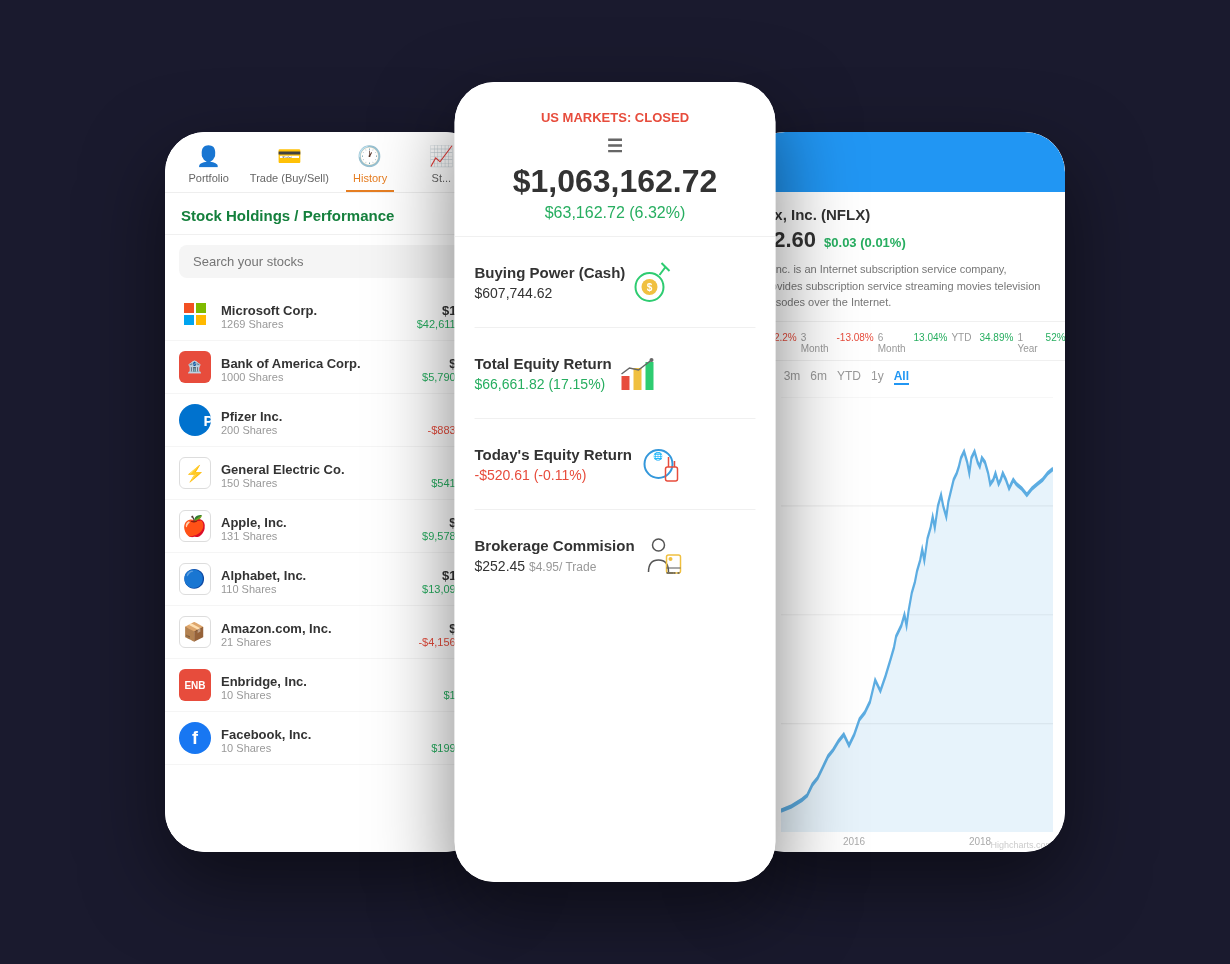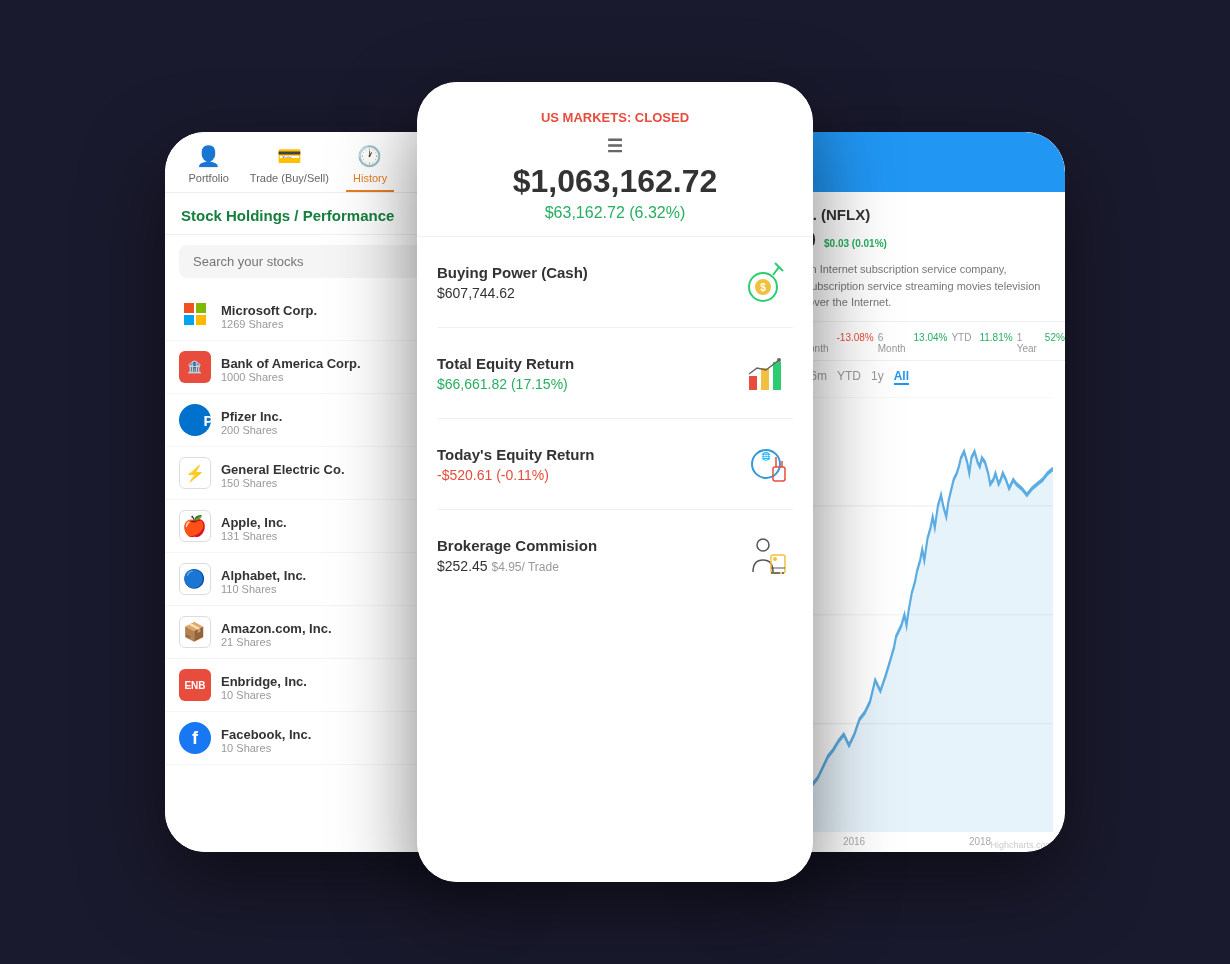--- a/index.html
+++ b/index.html
@@ -188,7 +188,7 @@
 
     
     .phone-center {
-      width: 396px;
+      width: 321px;
       height: 800px;
       left: 50%;
       transform: translateX(-50%);

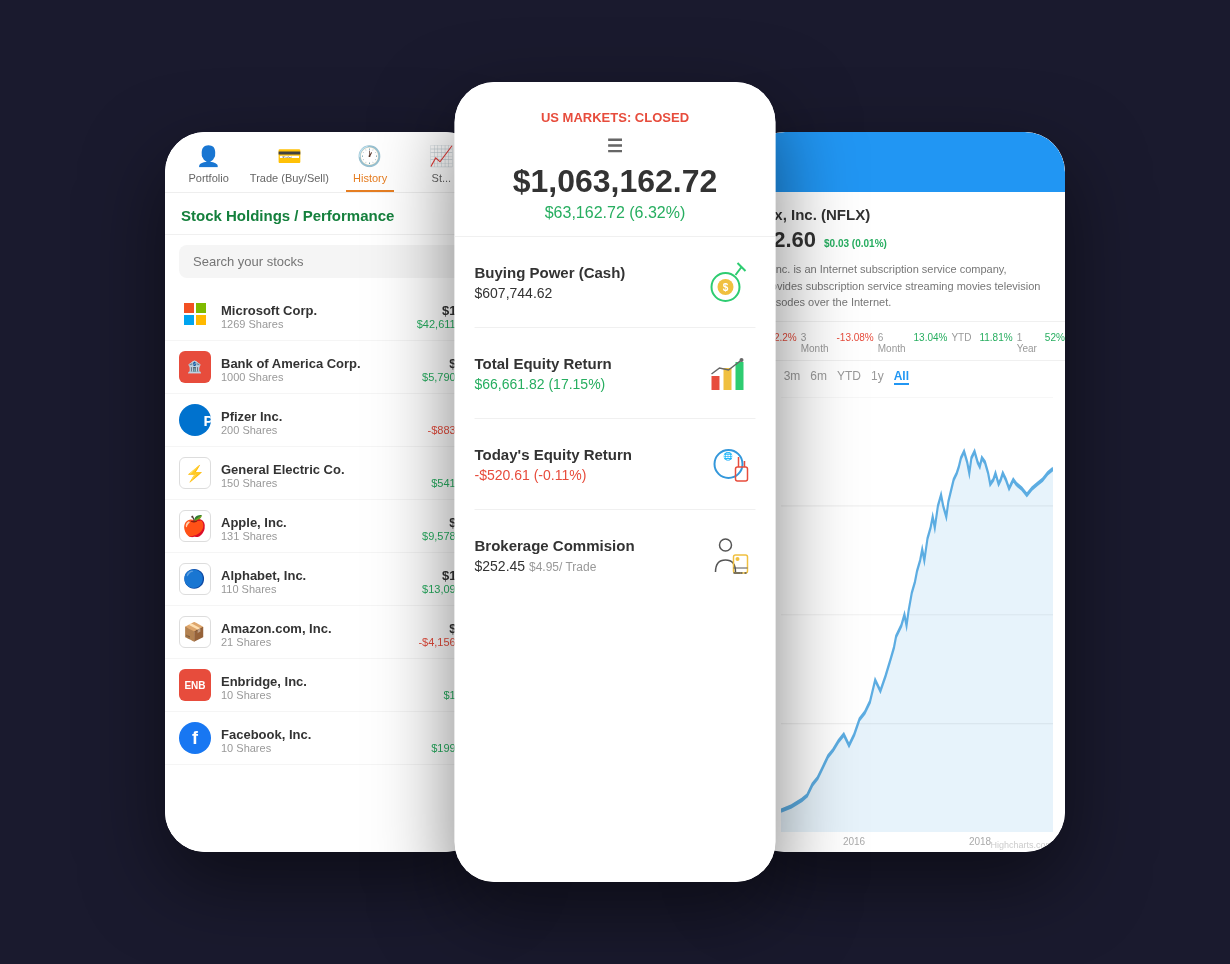--- a/index.html
+++ b/index.html
@@ -320,7 +320,7 @@
       gap: 8px;
     }
     .stock-detail-change {
-      font-size: 10px;
+      font-size: 13px;
       color: #27ae60;
     }
     .stock-detail-desc {

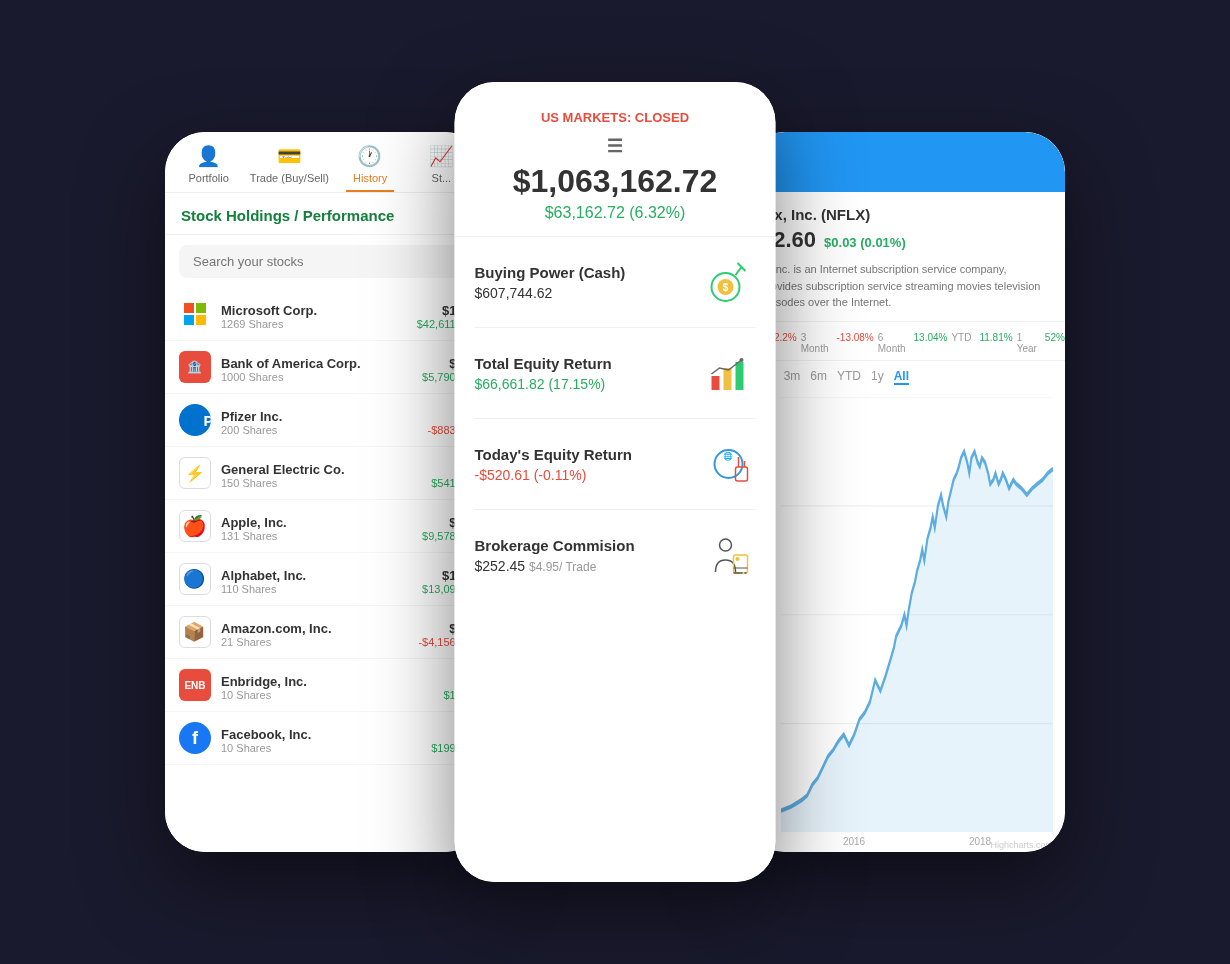--- a/index.html
+++ b/index.html
@@ -251,7 +251,7 @@
     .metric-item {
       display: flex;
       align-items: center;
-      justify-content: space-between;
+      justify-content: flex-start;
       padding: 18px 0;
       border-bottom: 1px solid #f0f0f0;
     }

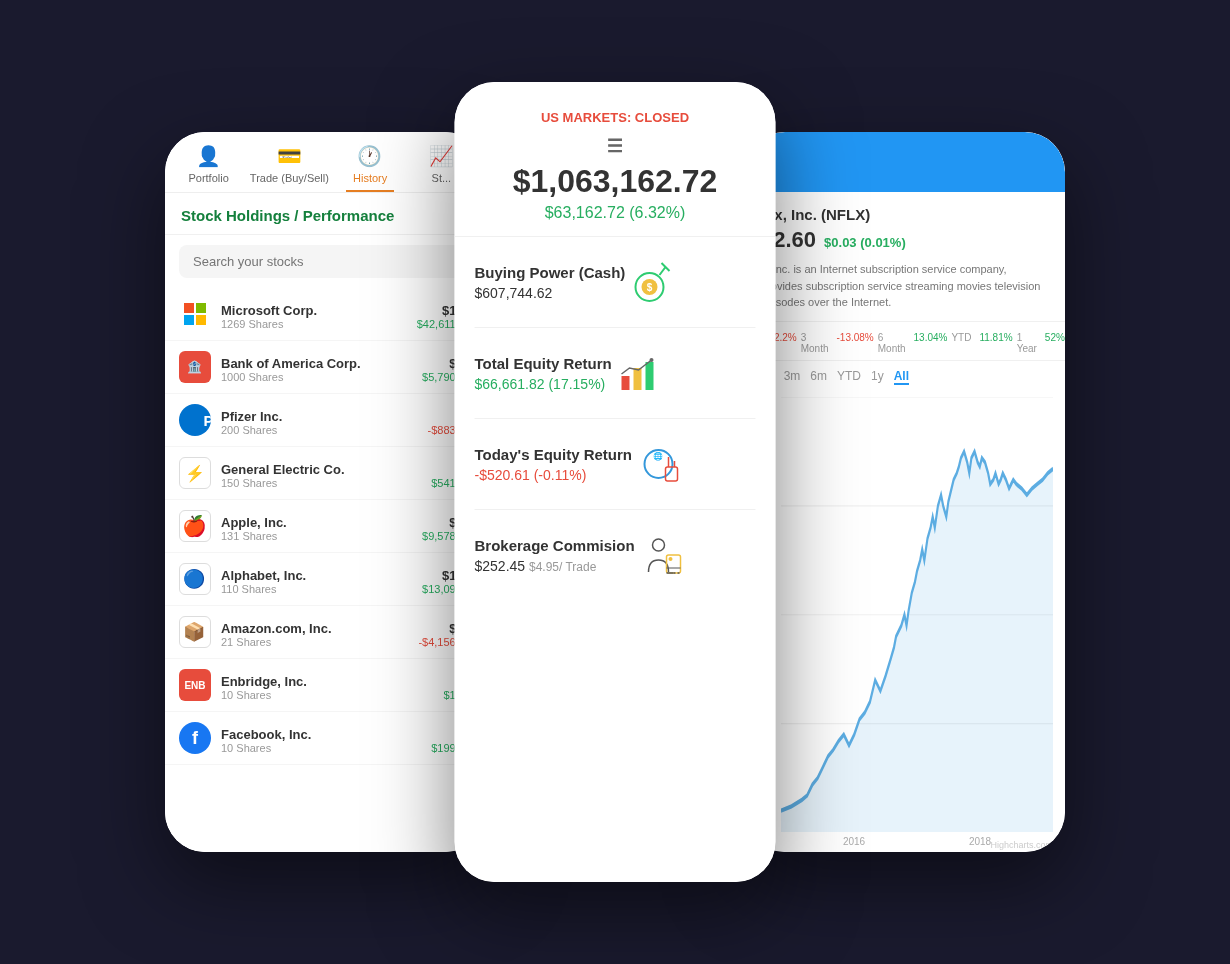--- a/index.html
+++ b/index.html
@@ -658,7 +658,7 @@
         <span class="period-label">6 Month</span>
         <span style="color:#27ae60;font-size:10px;">13.04%</span>
         <span class="period-label">YTD</span>
-        <span style="color:#27ae60;font-size:10px;">11.81%</span>
+        <span style="color:#27ae60;font-size:10px;">34.89%</span>
         <span class="period-label">1 Year</span>
         <span style="color:#27ae60;font-size:10px;">52%</span>
 

